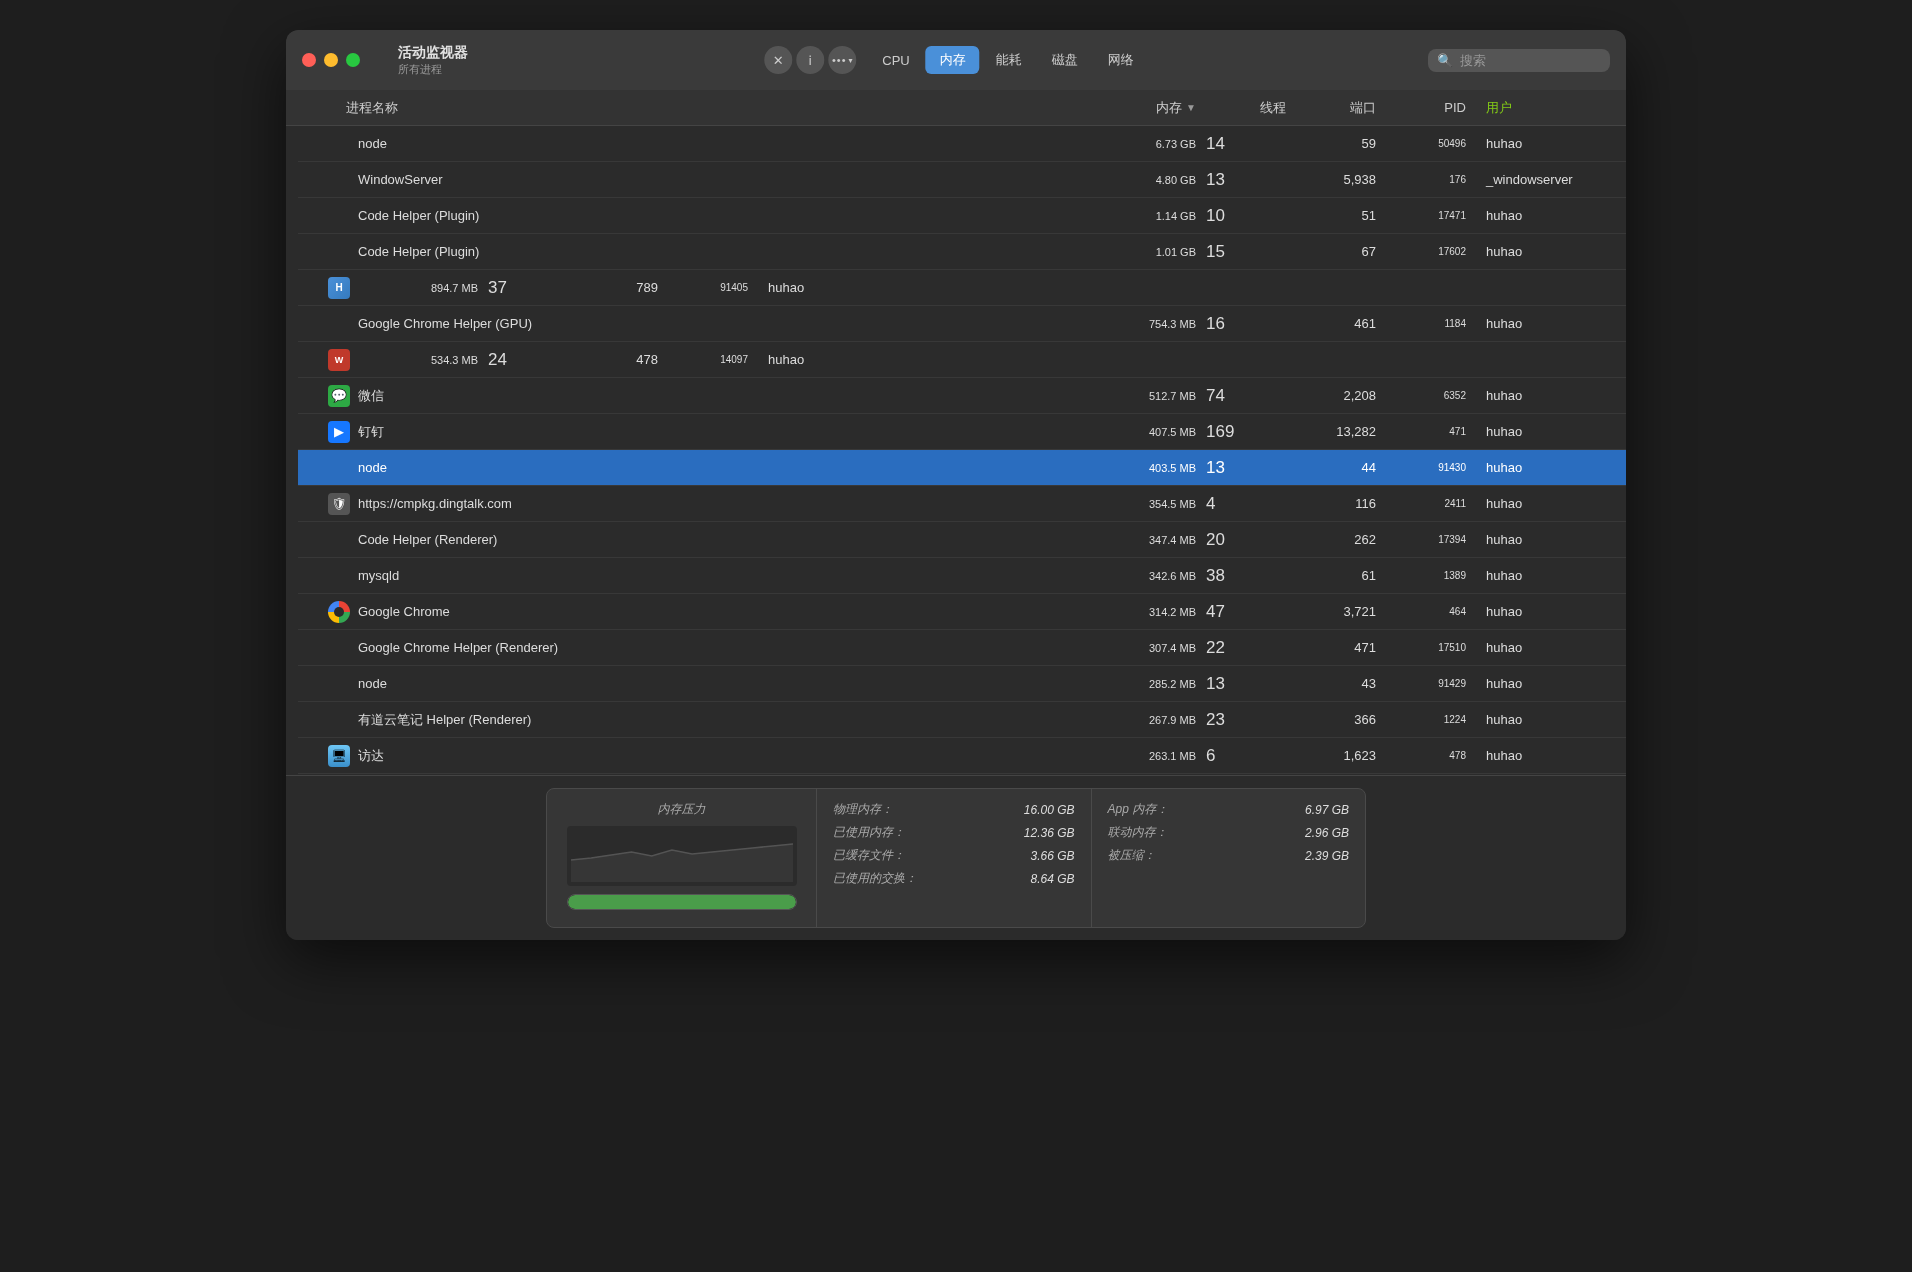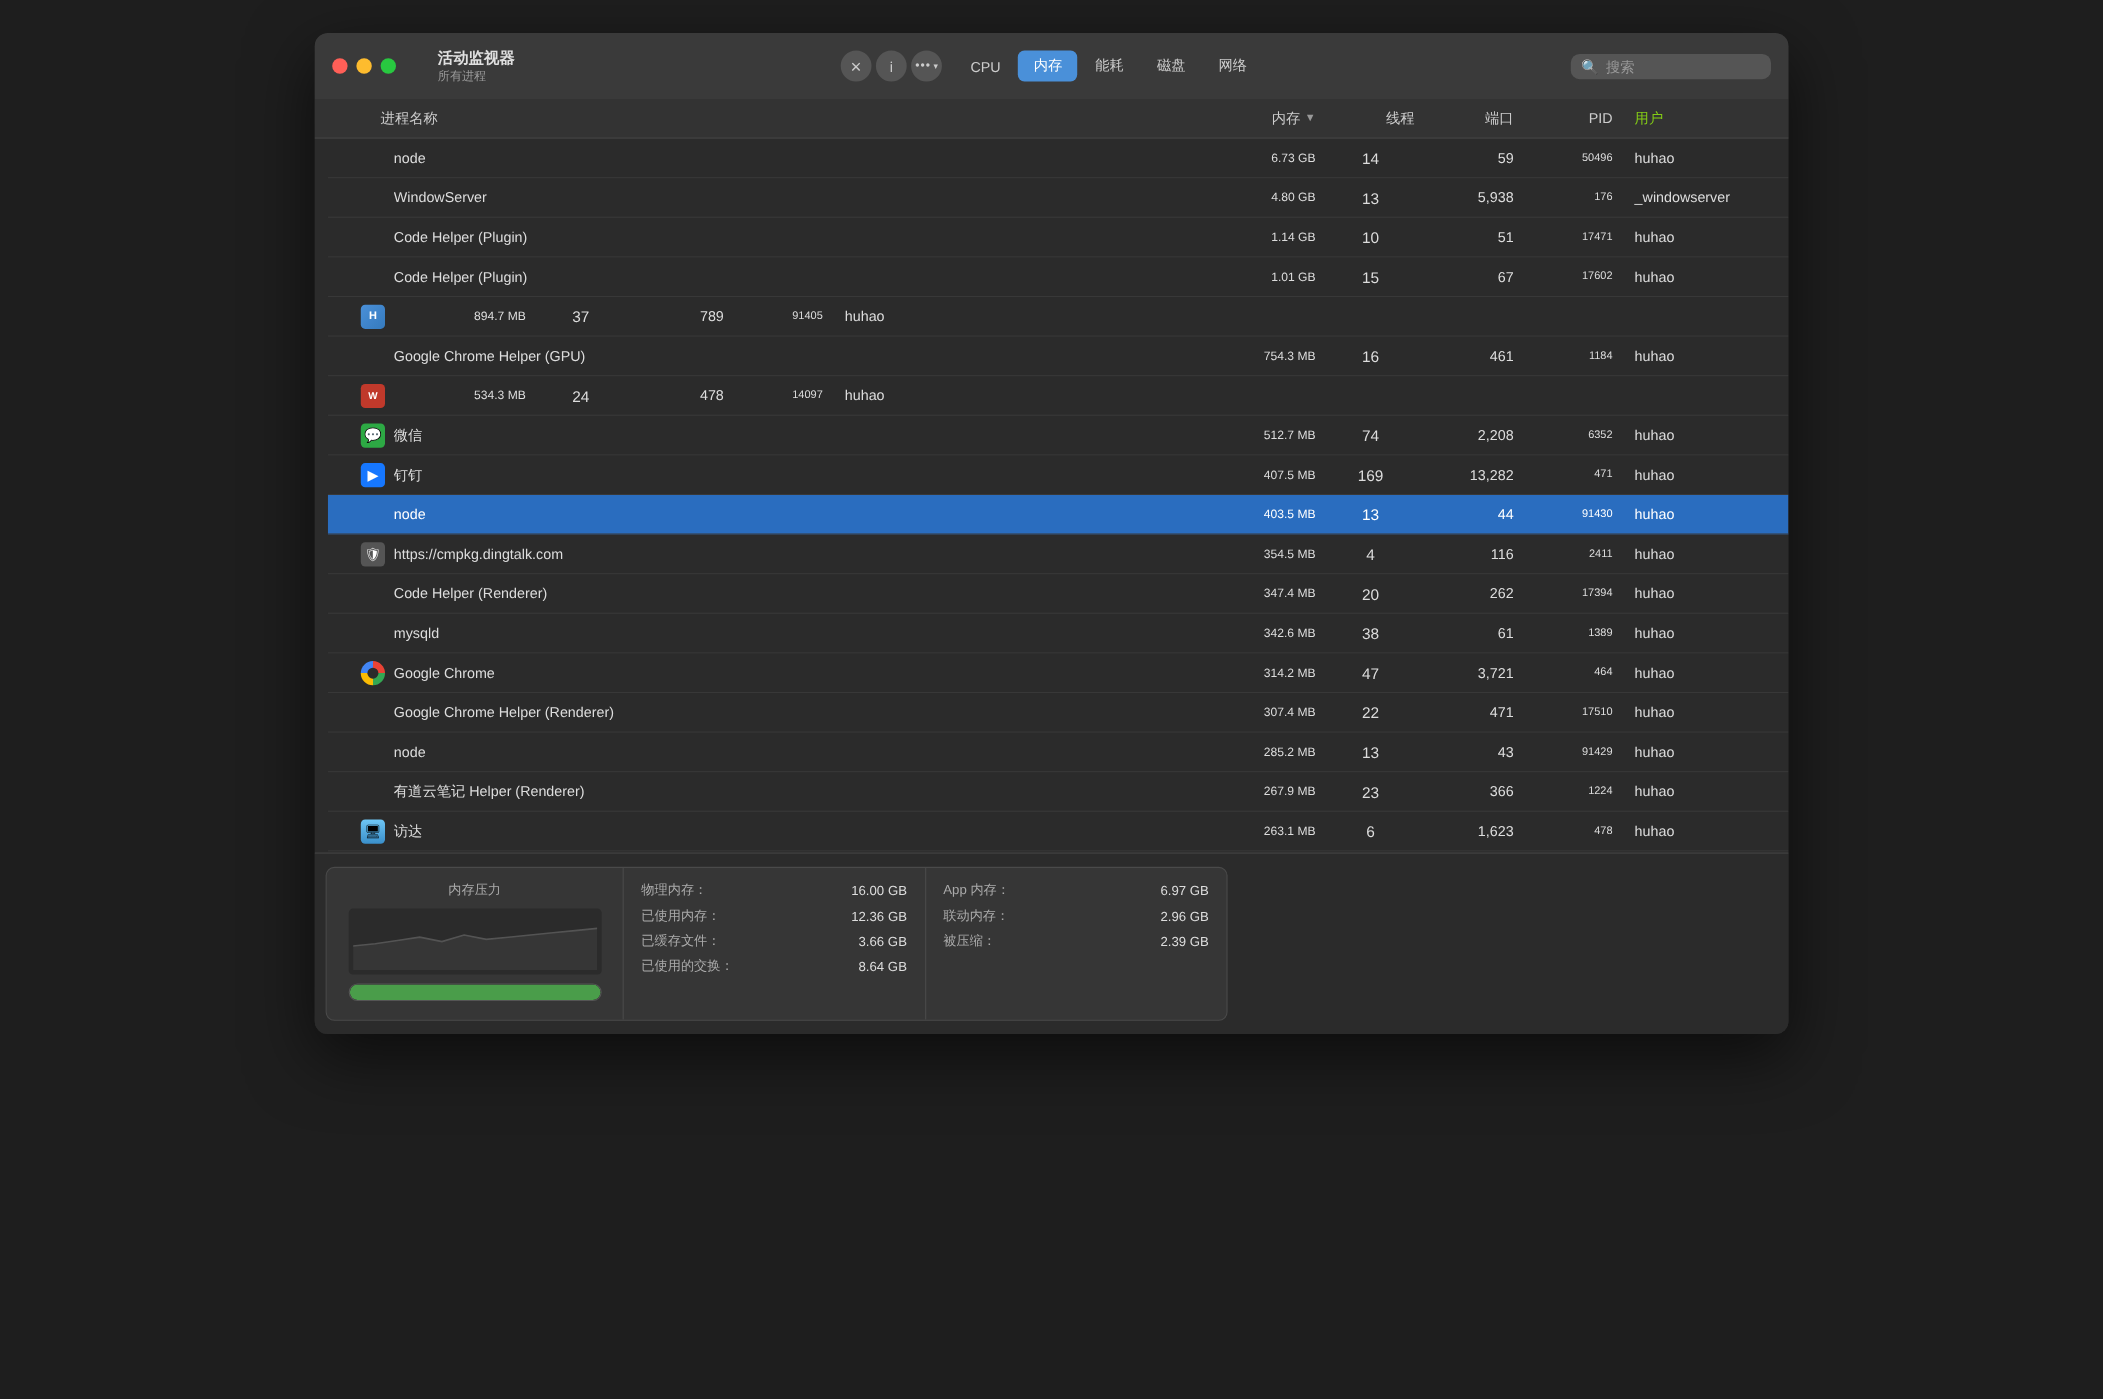--- a/index.html
+++ b/index.html
@@ -162,7 +162,7 @@
     }
     .row-name { flex: 1; font-size: 13px; color: #ddd; padding-right: 10px; white-space: nowrap; overflow: hidden; text-overflow: ellipsis; }
     .row-mem { width: 130px; text-align: right; padding-right: 10px; font-size: 11px; color: #ddd; }
-    .row-threads { width: 90px; text-align: center; padding-right: 10px; font-size: 14px; color: #ddd; }
+    .row-threads { width: 90px; text-align: left; padding-right: 10px; font-size: 17px; color: #ddd; }
     .row-ports { width: 90px; text-align: right; padding-right: 10px; font-size: 13px; color: #ddd; }
     .row-pid { width: 90px; text-align: right; padding-right: 10px; font-size: 10px; color: #ddd; }
     .row-user { width: 150px; padding-left: 10px; font-size: 13px; color: #ddd; }

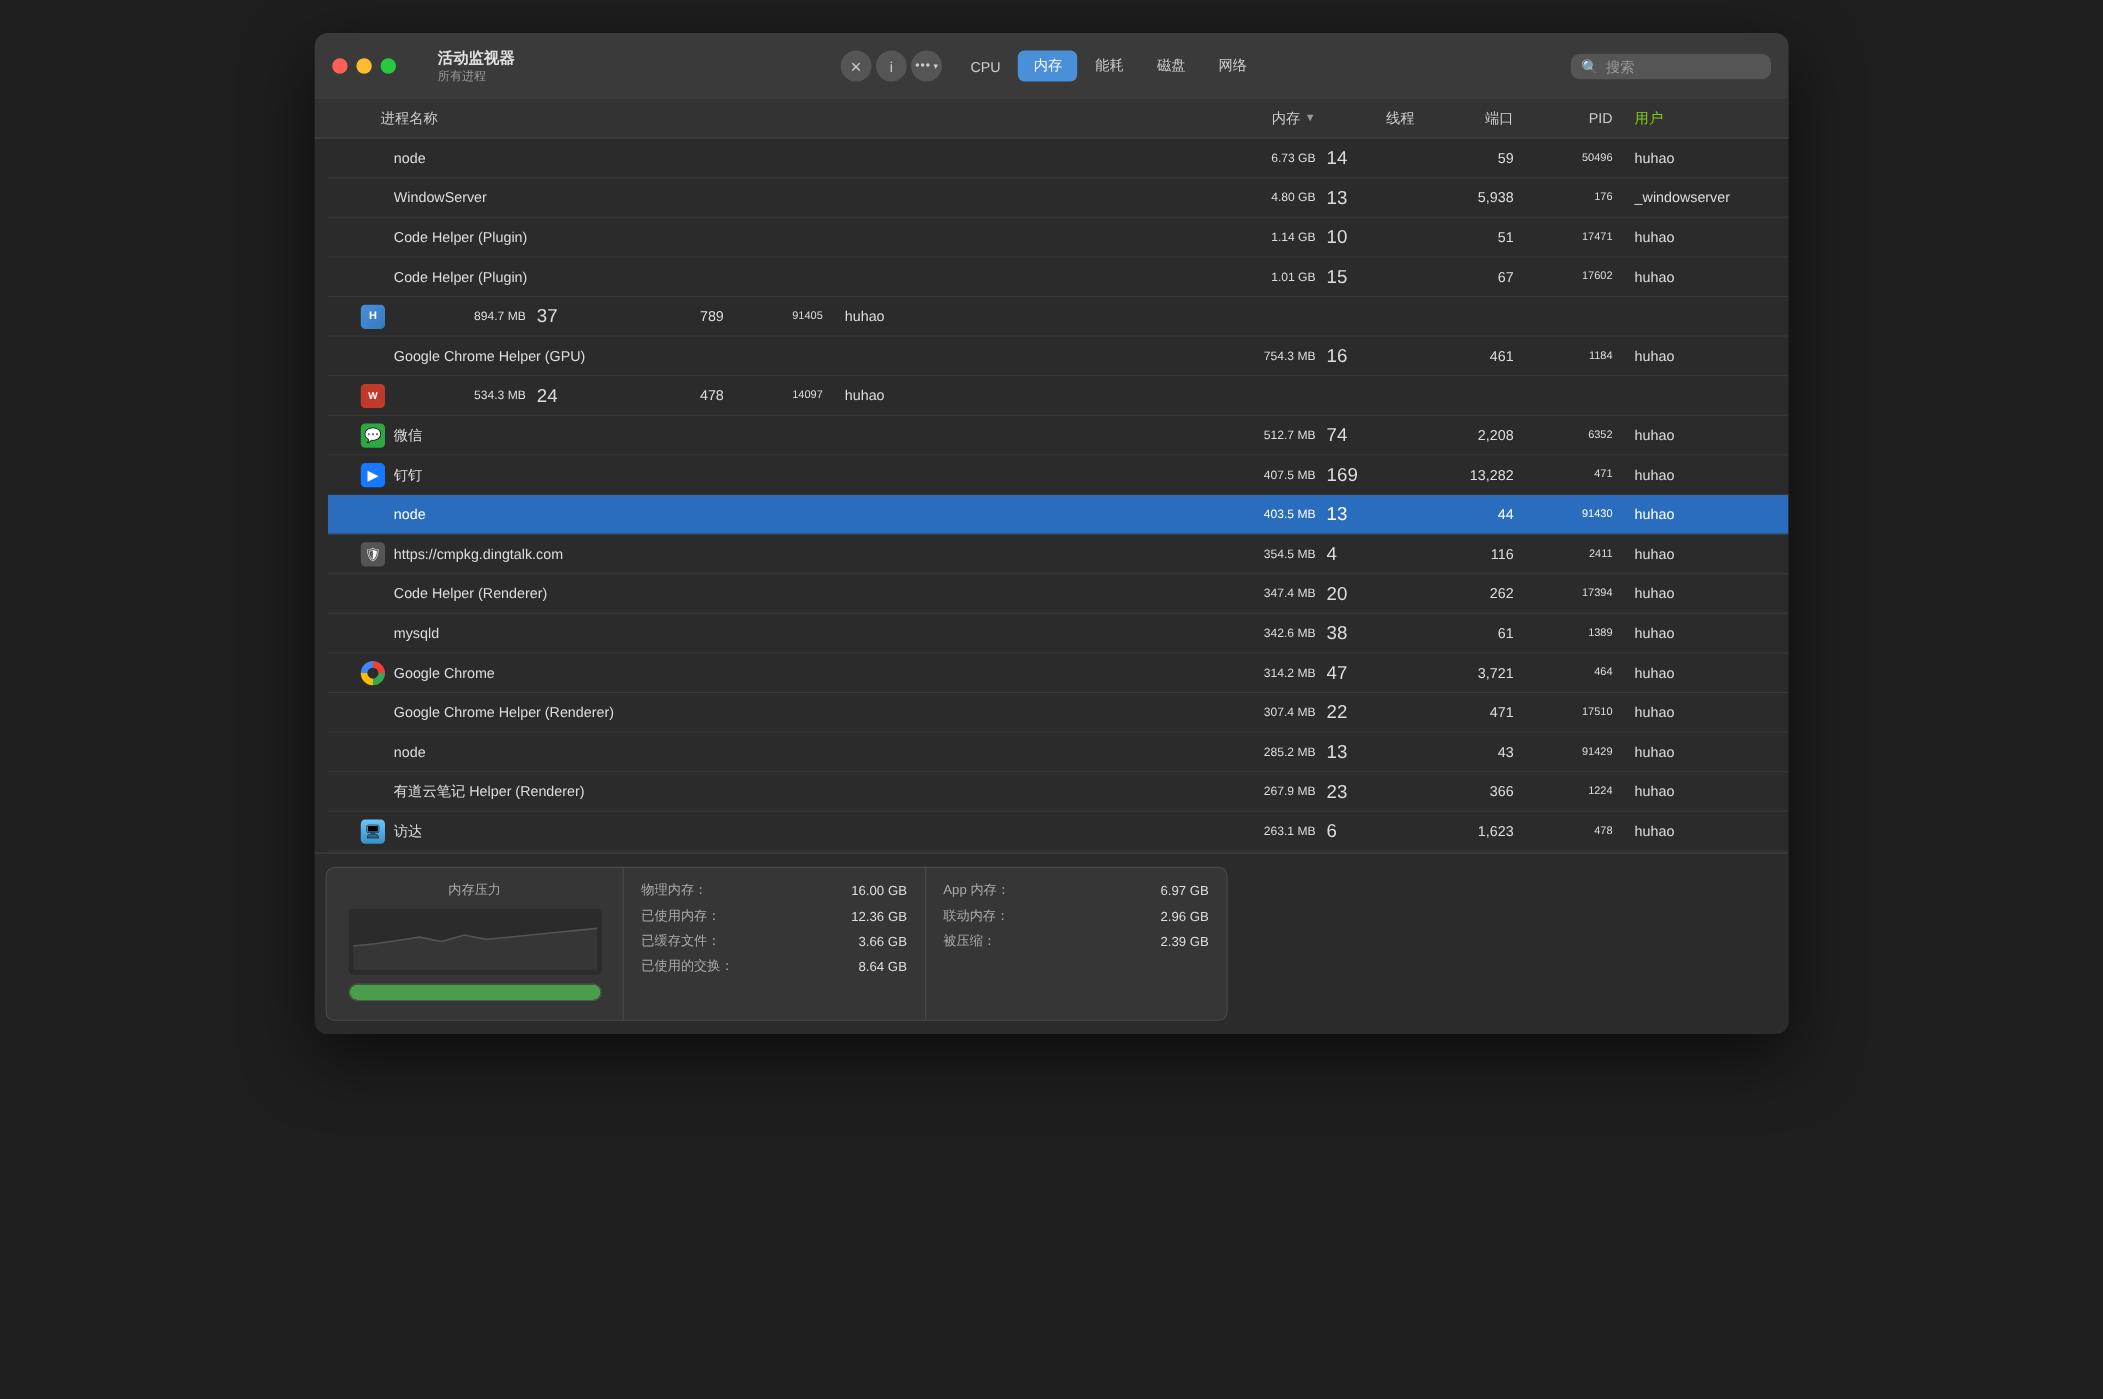--- a/index.html
+++ b/index.html
@@ -173,9 +173,10 @@
       border-top: 1px solid #444;
       display: flex;
       align-items: center;
-      justify-content: flex-start;
+      justify-content: center;
       flex-shrink: 0;
       padding: 10px;
+      font-style: italic;
     }
     .stats-container {
       background: #363636;

